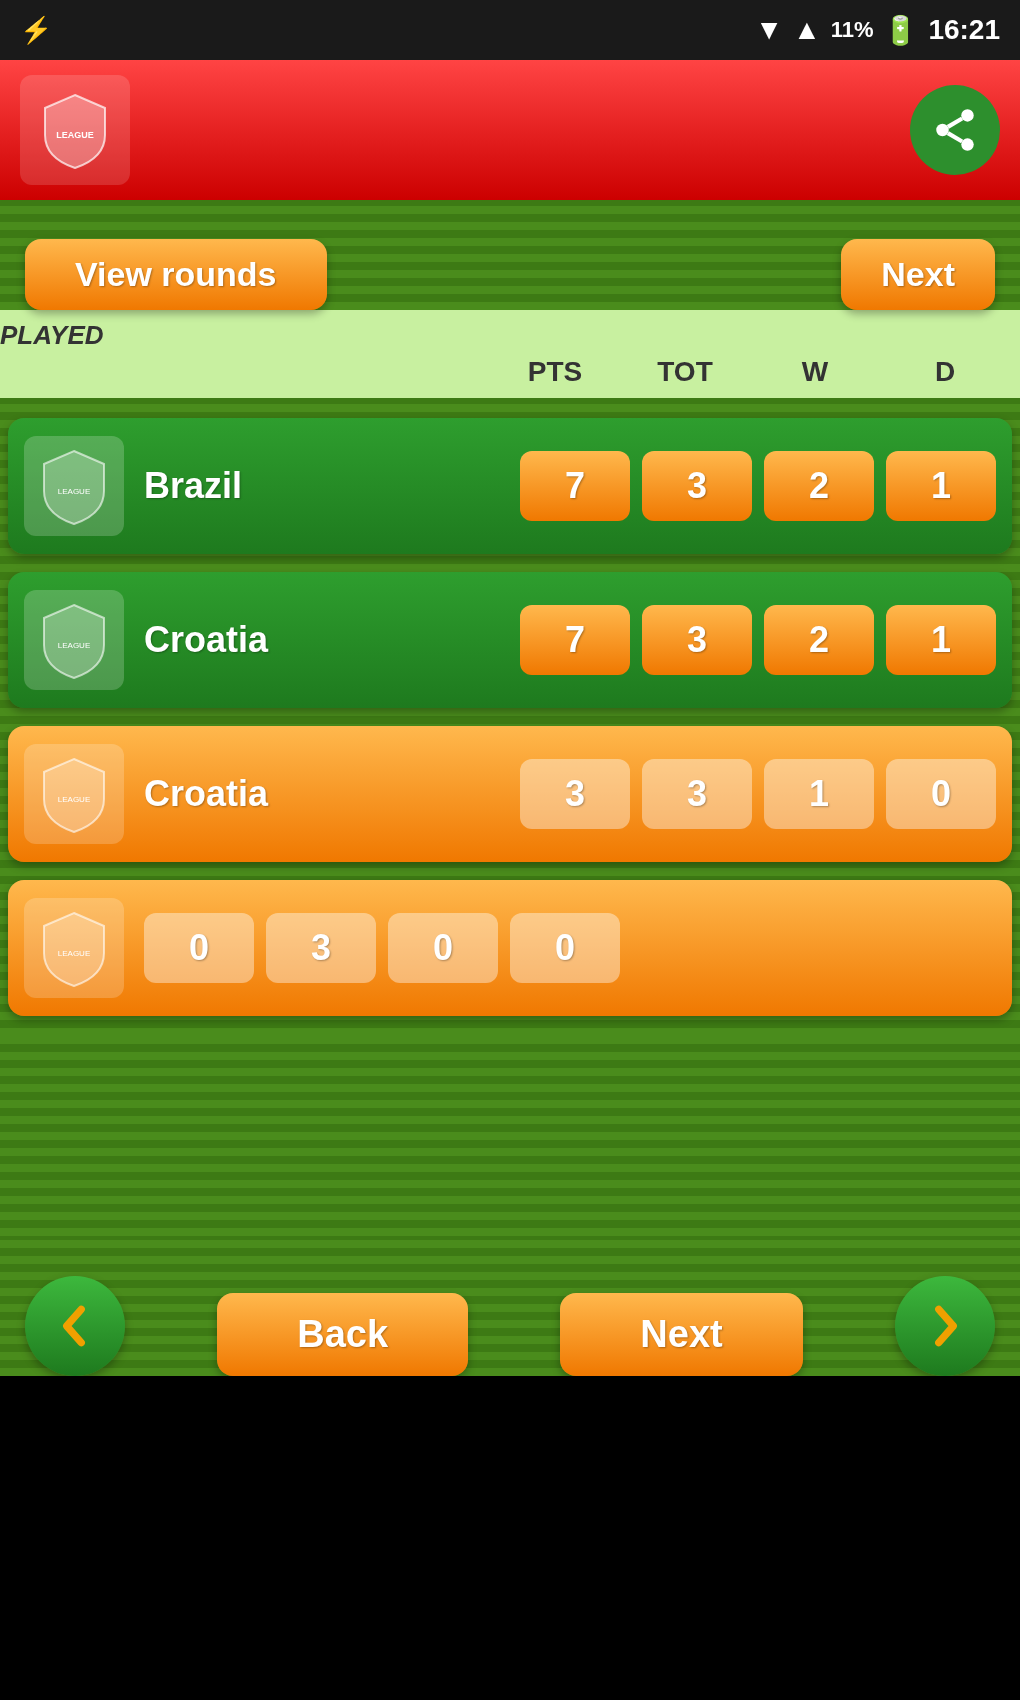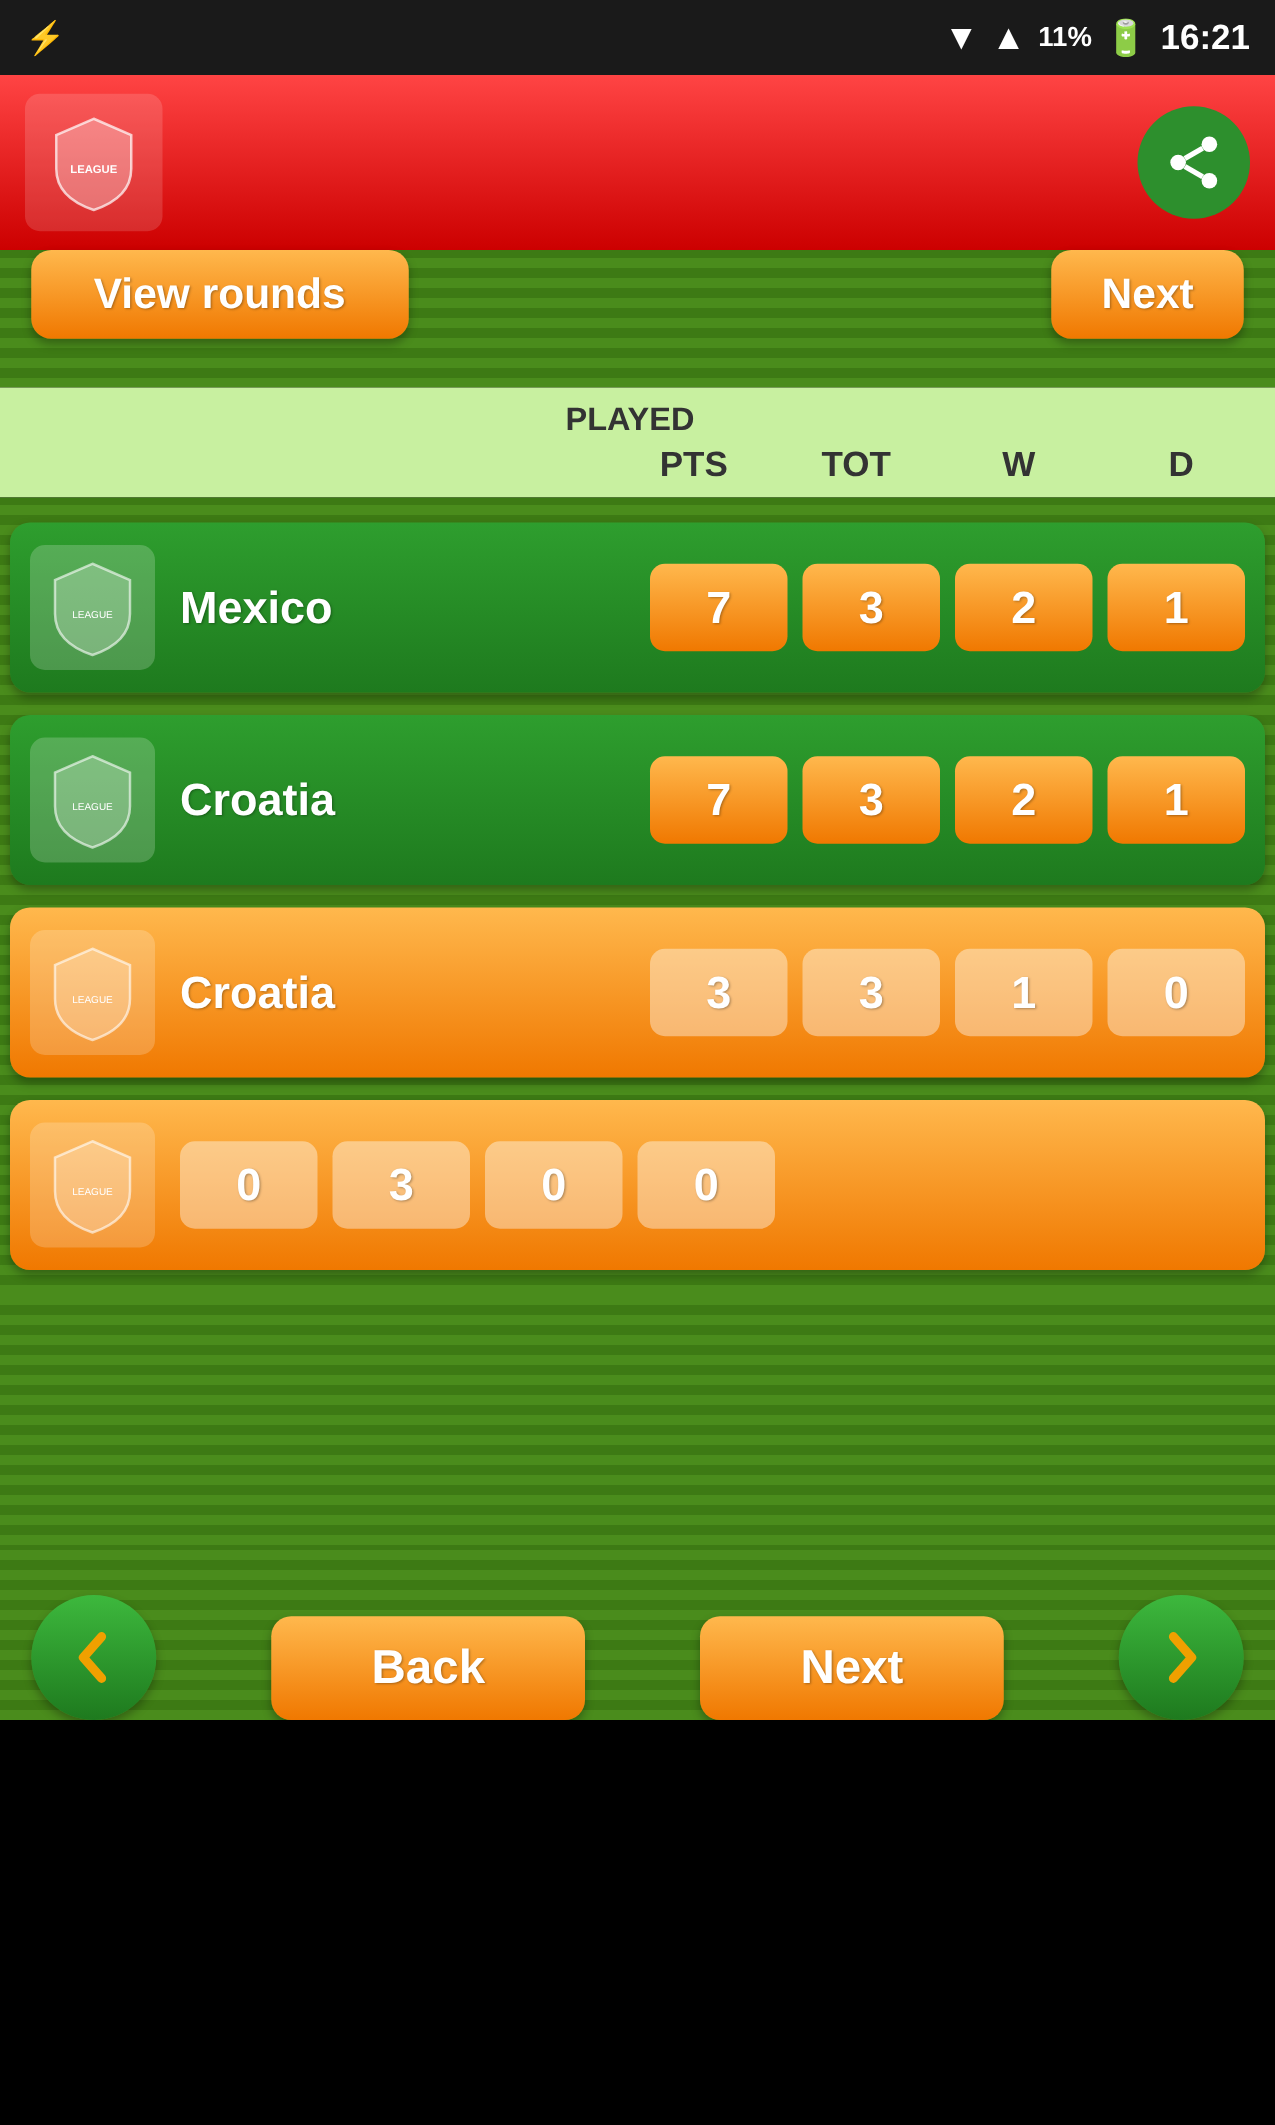--- a/index.html
+++ b/index.html
@@ -78,7 +78,7 @@
         #3d7a14 8px, #3d7a14 16px
       );
       display: flex;
-      align-items: flex-start;
+      align-items: flex-end;
       justify-content: space-between;
       padding: 0 25px;
     }

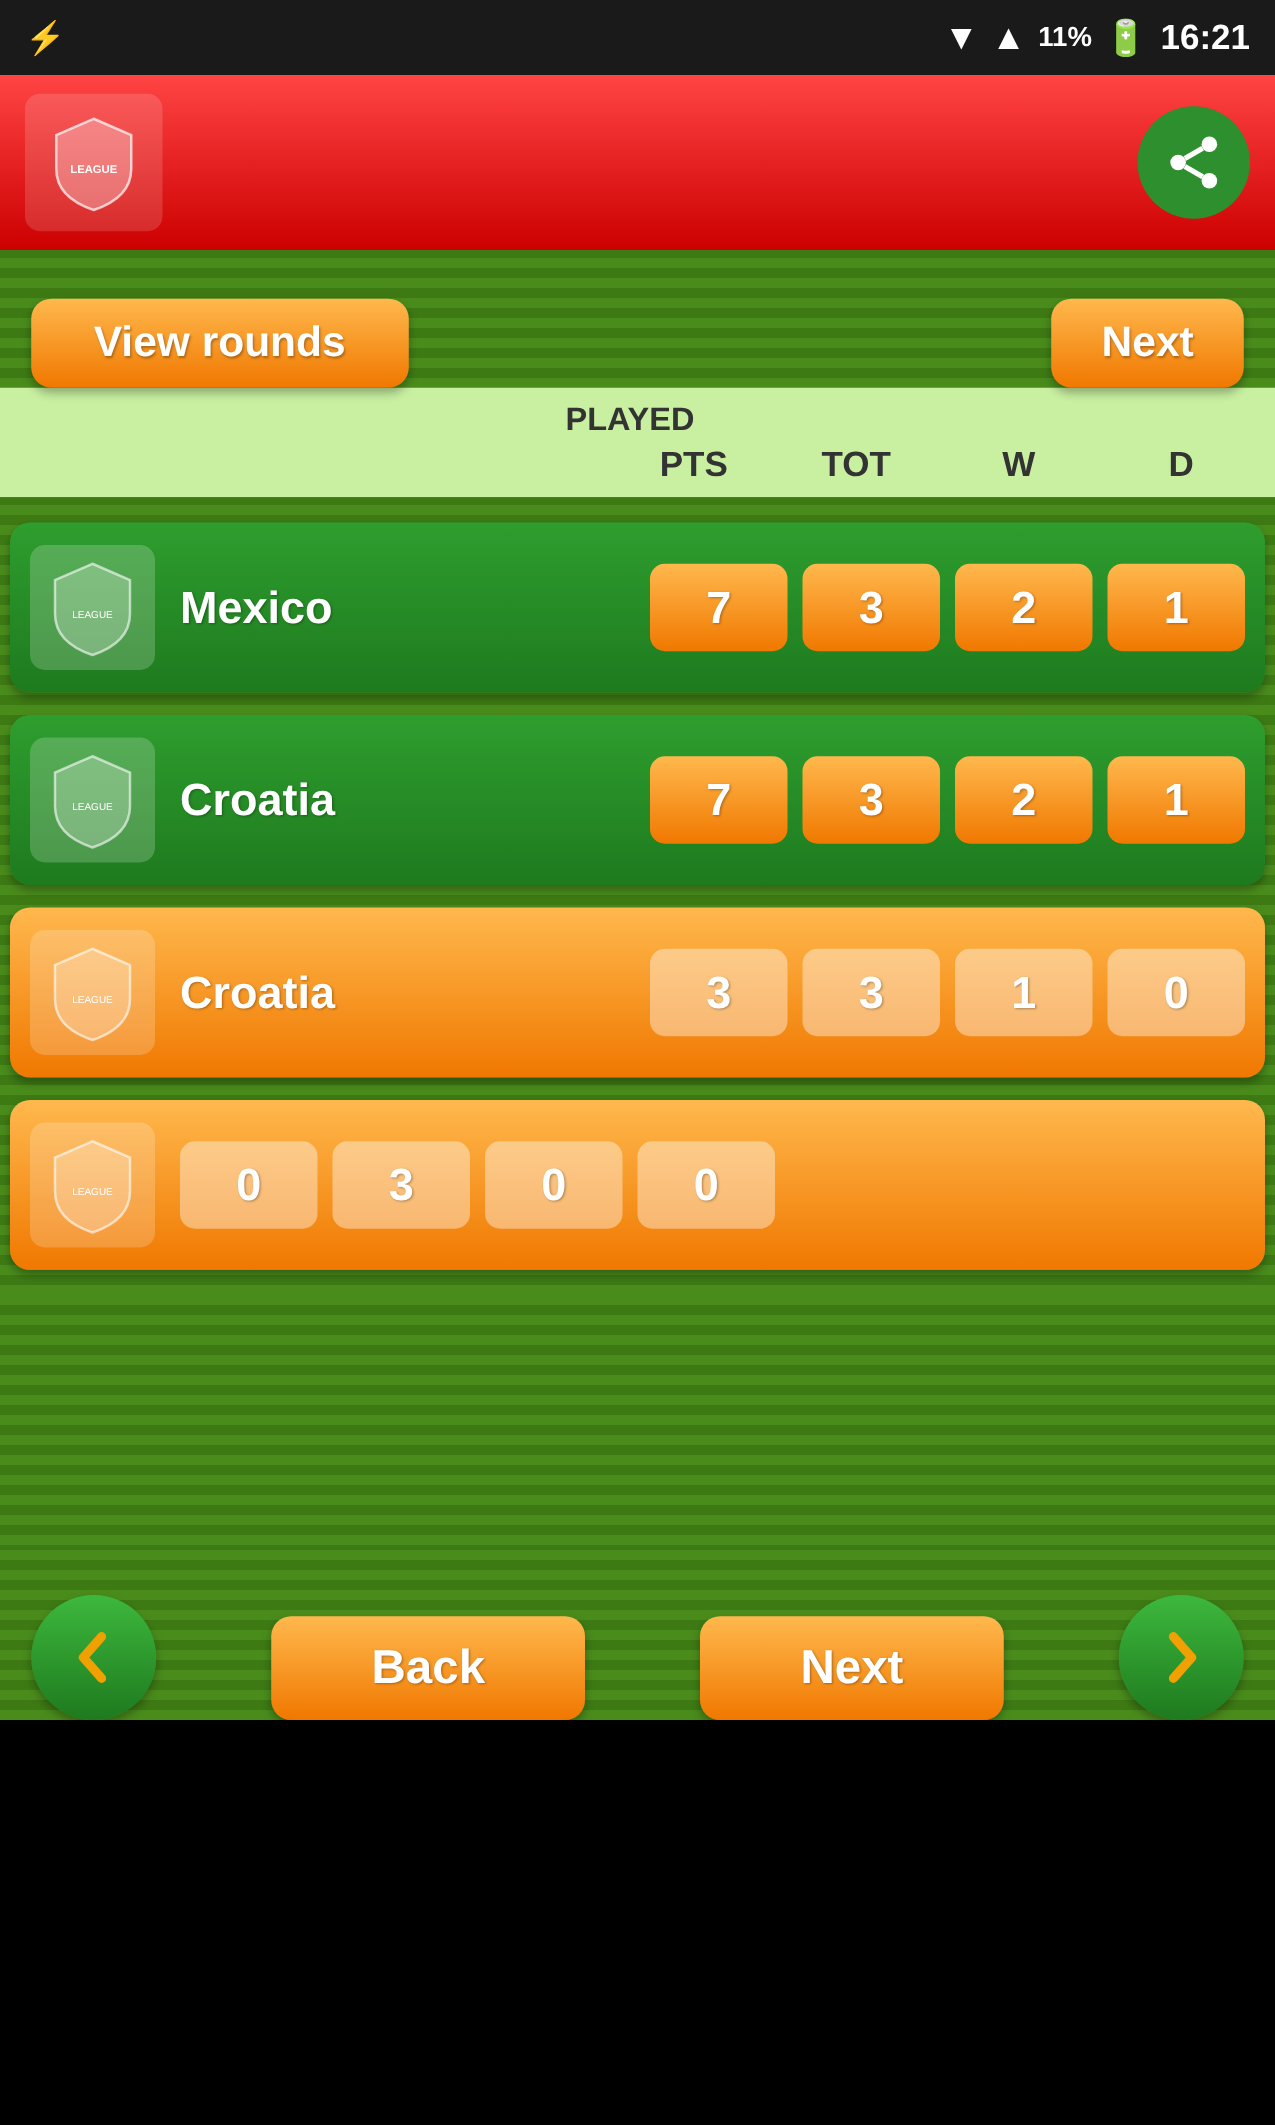--- a/index.html
+++ b/index.html
@@ -114,12 +114,13 @@
       padding: 10px 0;
     }
     .played-label {
-      text-align: center;
+      text-align: left;
       padding-right: 12px;
       font-size: 26px;
       font-weight: bold;
       color: #333;
       padding-bottom: 5px;
+      font-style: italic;
     }
     .col-headers {
       display: flex;

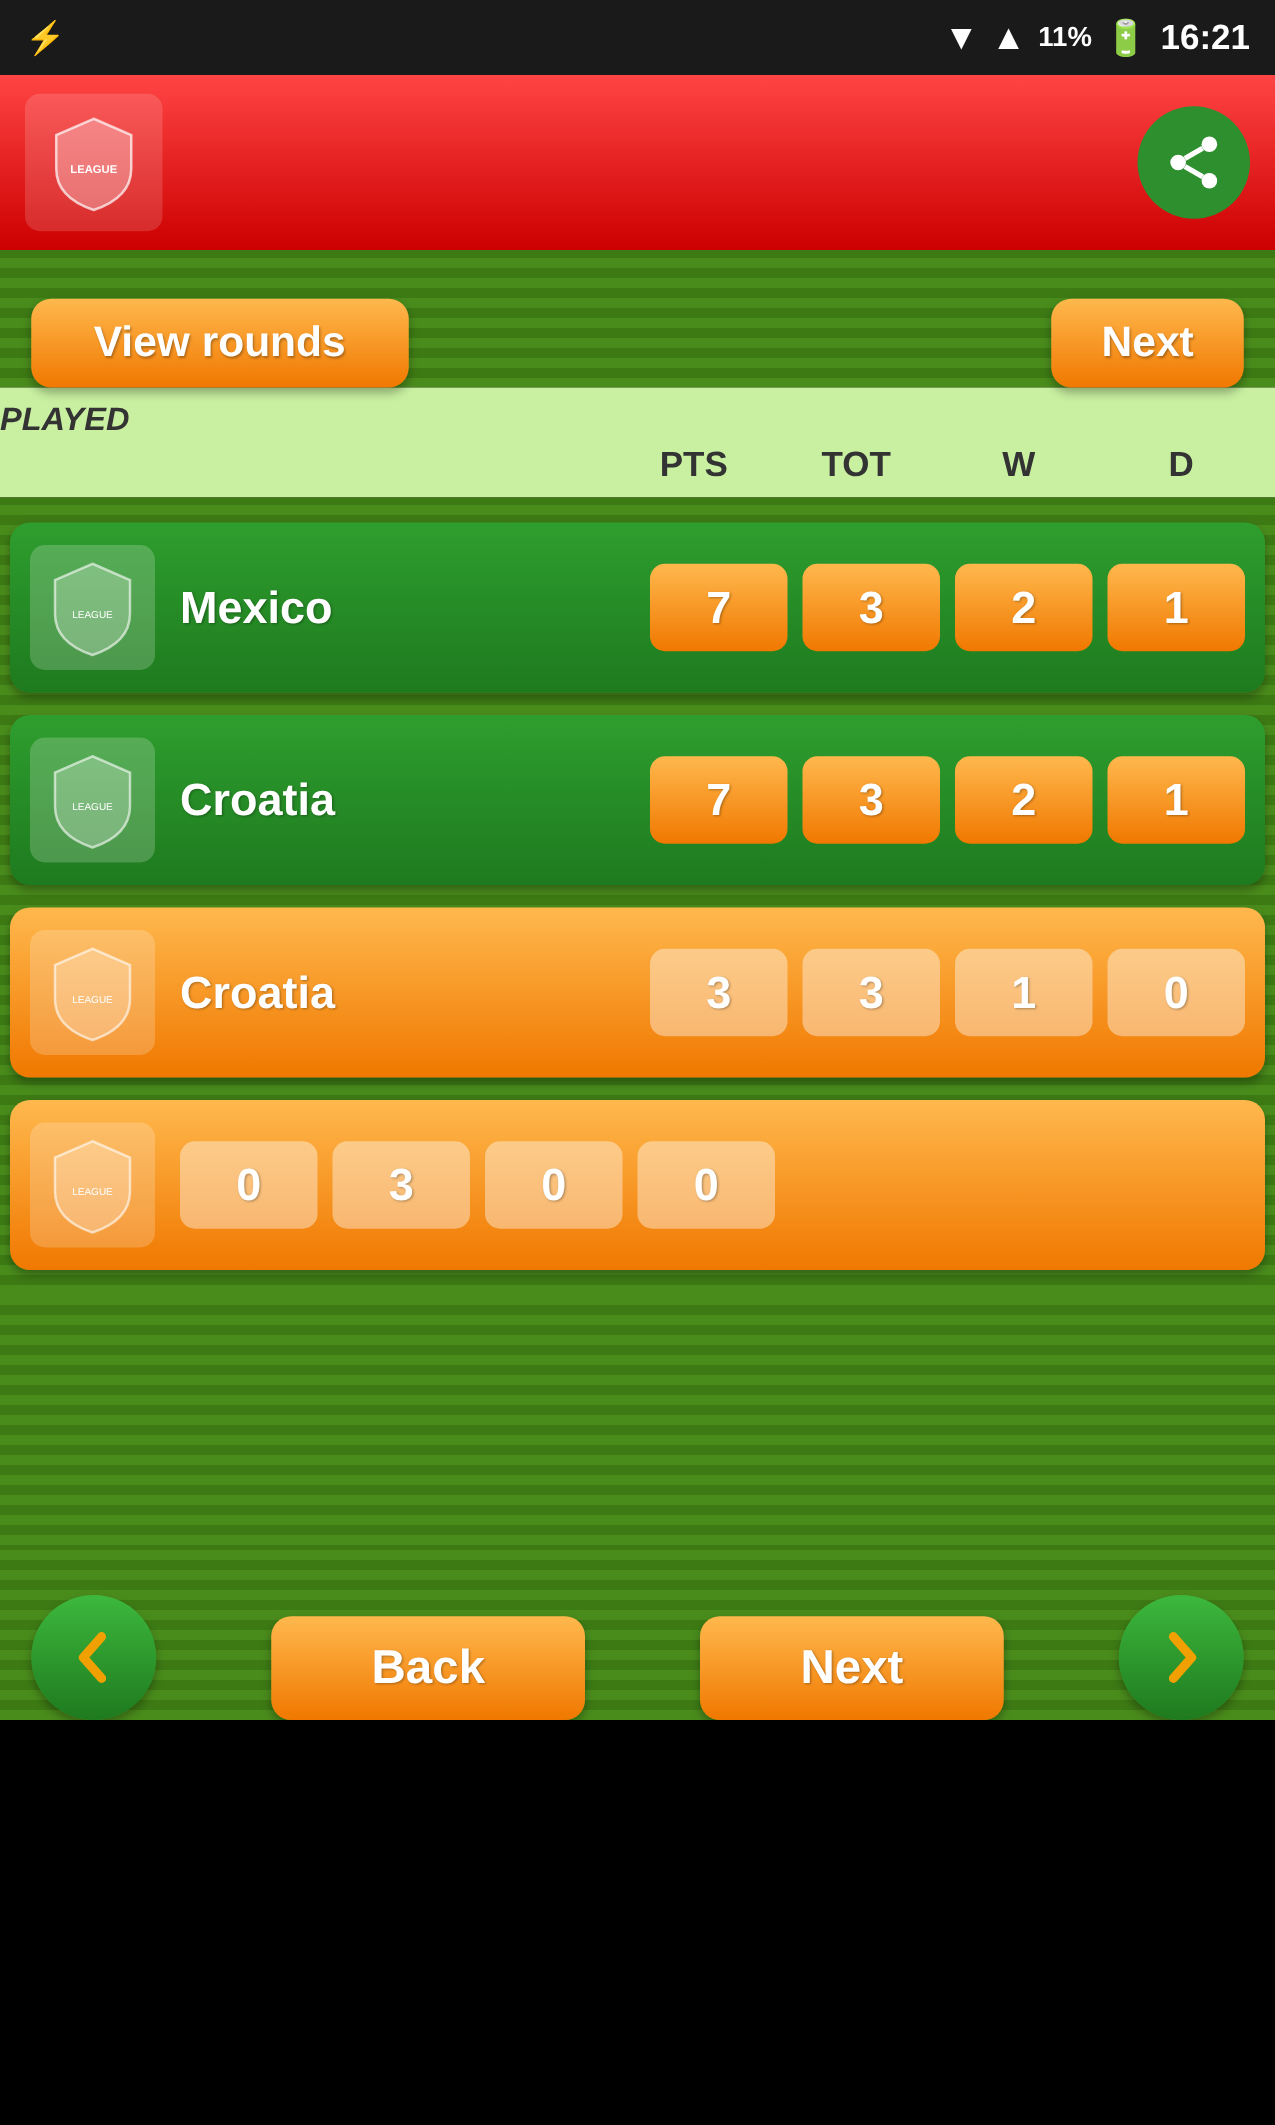--- a/index.html
+++ b/index.html
@@ -333,7 +333,7 @@
         <text x="35" y="48" text-anchor="middle" font-size="8" fill="white">LEAGUE</text>
       </svg>
     </div>
-    <div class="team-name">Mexico</div>
+    <div class="team-name">Brazil</div>
     <div class="team-stats">
       <div class="stat-box-green">7</div>
       <div class="stat-box-green">3</div>

